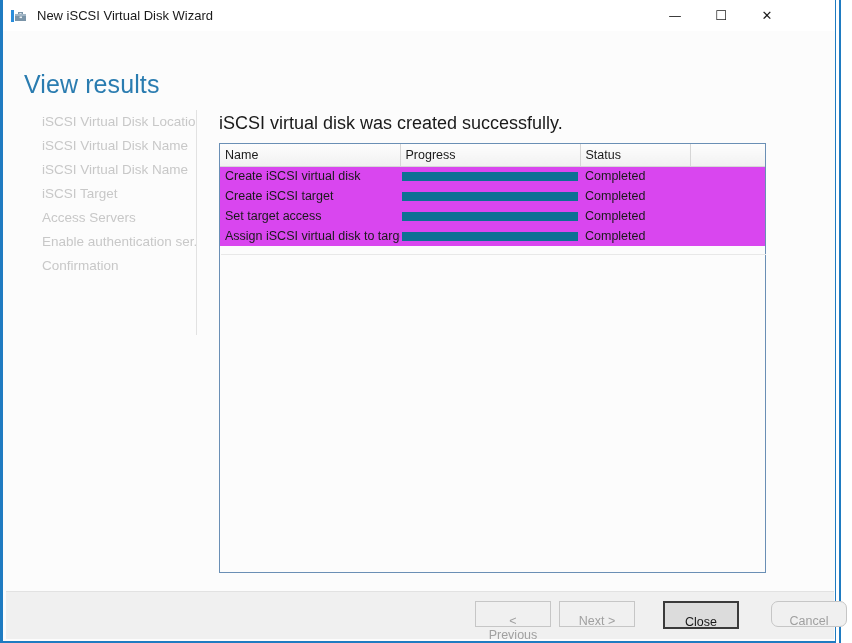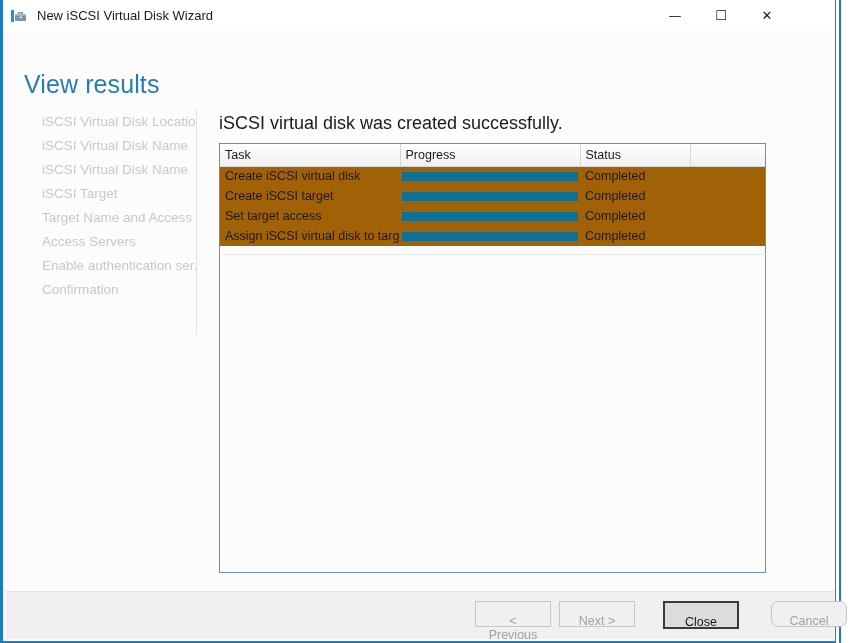--- a/index.html
+++ b/index.html
@@ -304,7 +304,7 @@
         </colgroup>
         <thead>
           <tr>
-            <th>Task</th>
+            <th>Name</th>
             <th>Progress</th>
             <th>Status</th>
             <th class="col-last"></th>

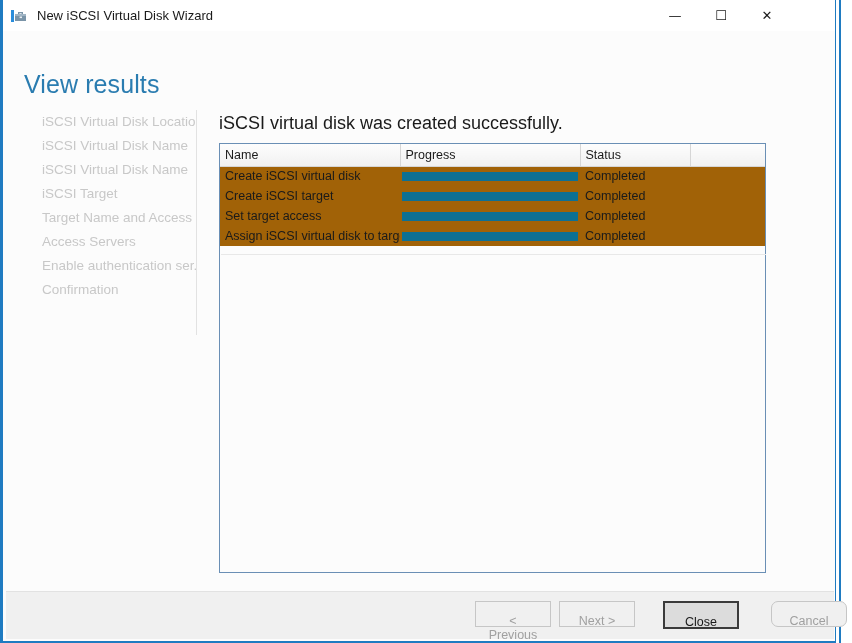--- a/index.html
+++ b/index.html
@@ -191,7 +191,7 @@
     overflow: hidden;
     white-space: nowrap;
     vertical-align: middle;
-    background: #a16207;
+    background: #d946ef;
     margin-left: 34px;
   }
   #results-table td.cell-progress { padding: 0 2px 0 2px; }

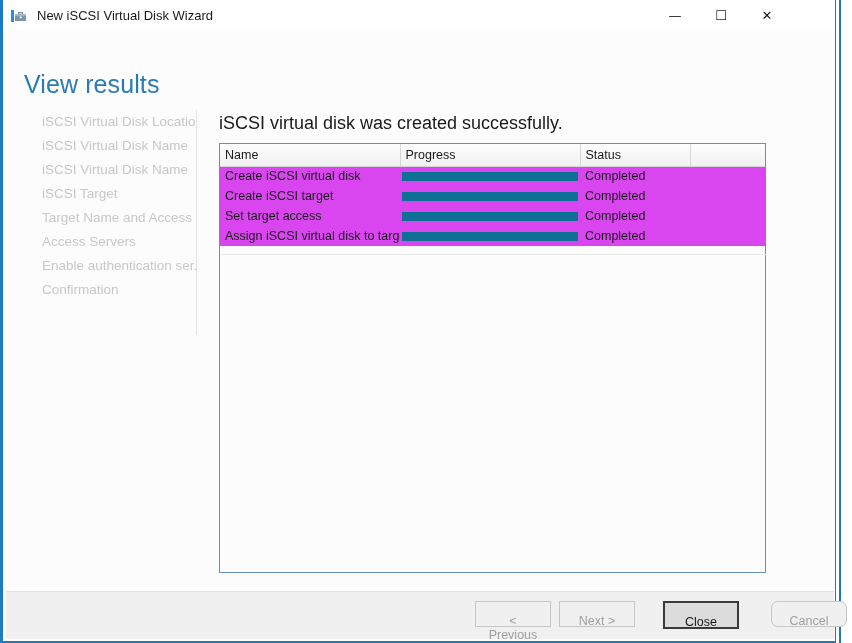--- a/index.html
+++ b/index.html
@@ -285,7 +285,6 @@
     <div class="sidebar-item">iSCSI Virtual Disk Name</div>
     <div class="sidebar-item">iSCSI Virtual Disk Name</div>
     <div class="sidebar-item">iSCSI Target</div>
-    <div class="sidebar-item">Target Name and Access</div>
     <div class="sidebar-item">Access Servers</div>
     <div class="sidebar-item">Enable authentication ser...</div>
     <div class="sidebar-item">Confirmation</div>

